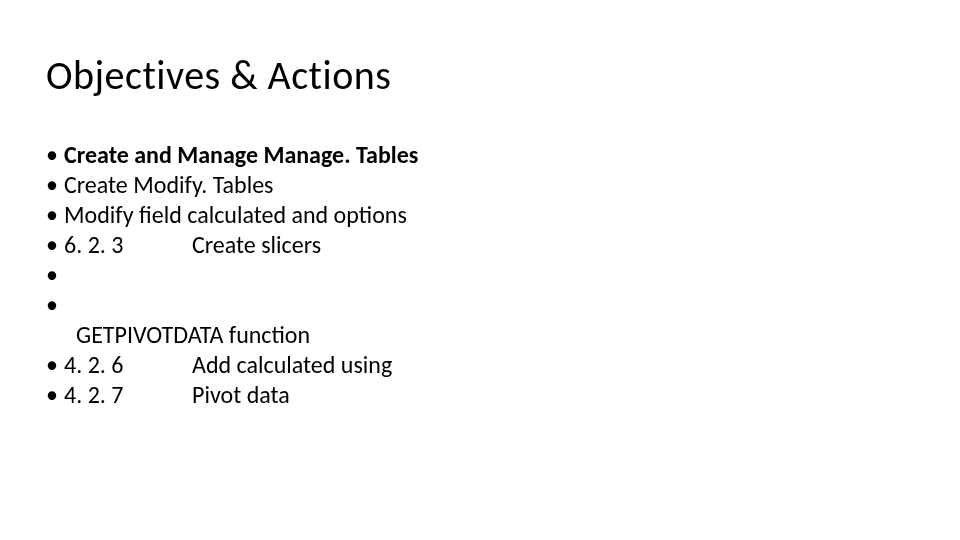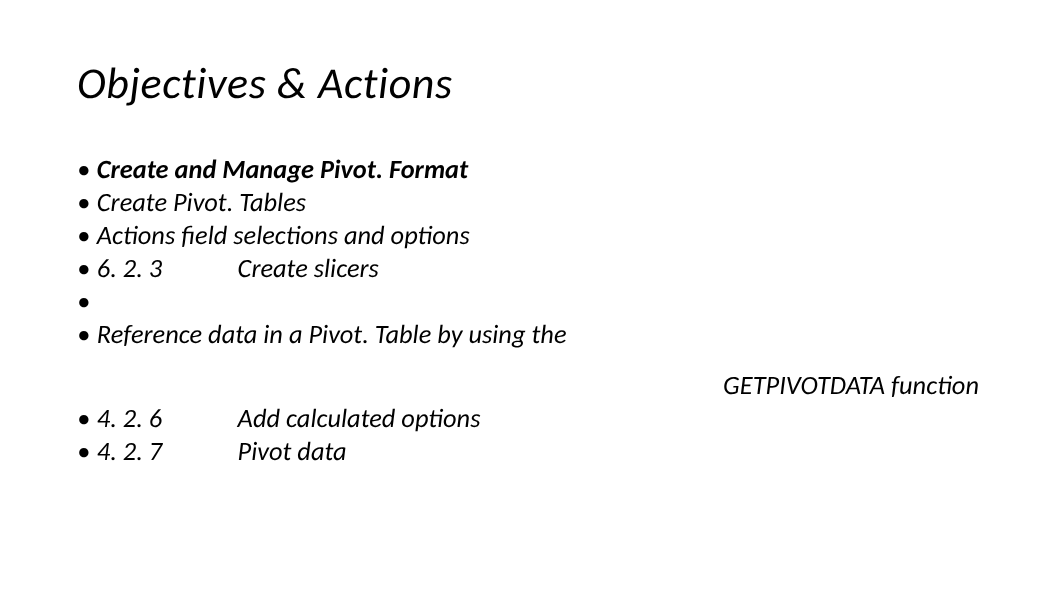--- a/index.html
+++ b/index.html
@@ -15,8 +15,7 @@
     box-sizing: border-box;
     width: 960px;
     height: 388px;
-    padding: 54px 70px 0 70px;
-    font-style: italic;
+    padding: 54px 70px 0 46px;
   }
   .title {
     font-size: 40px;

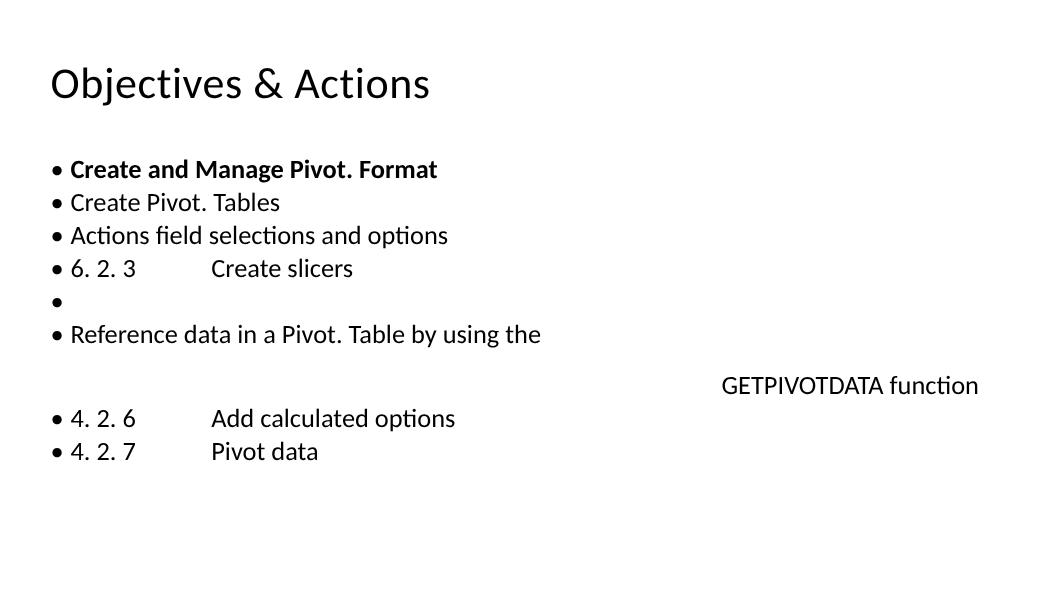--- a/index.html
+++ b/index.html
@@ -65,7 +65,7 @@
 
     <div class="row heading">
       <span class="bullet">•</span>
-      <span class="htxt">Create and Manage Pivot. Format</span>
+      <span class="htxt">Create and Manage Manage. Tables</span>
     </div>
 
     <div class="row">

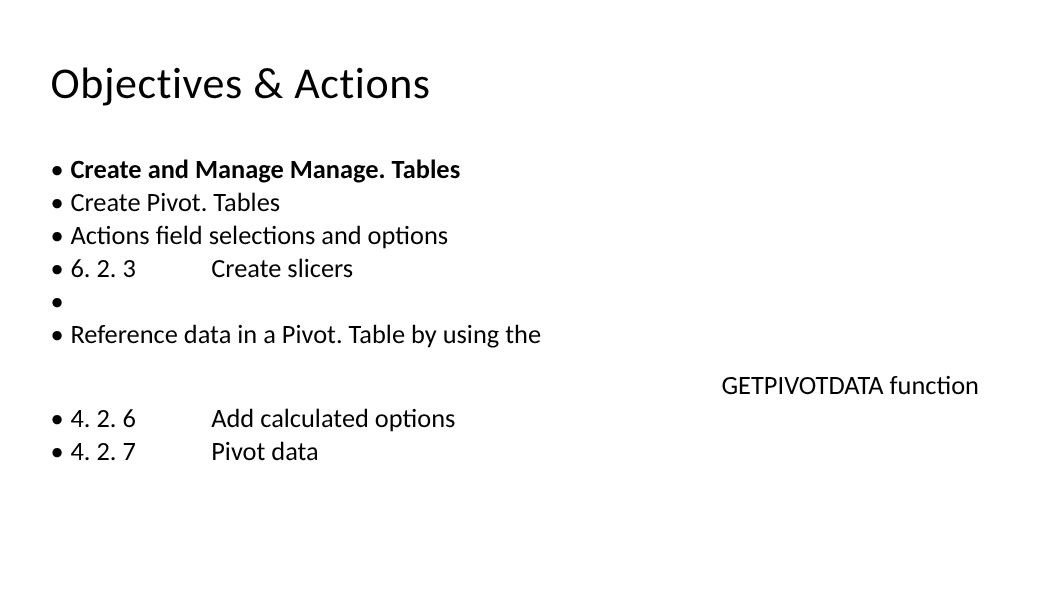--- a/index.html
+++ b/index.html
@@ -70,7 +70,7 @@
 
     <div class="row">
       <span class="bullet">•</span>
-      <span class="txt">Create Pivot. Tables</span>
+      <span class="txt">Create Modify. Tables</span>
     </div>
 
     <div class="row">

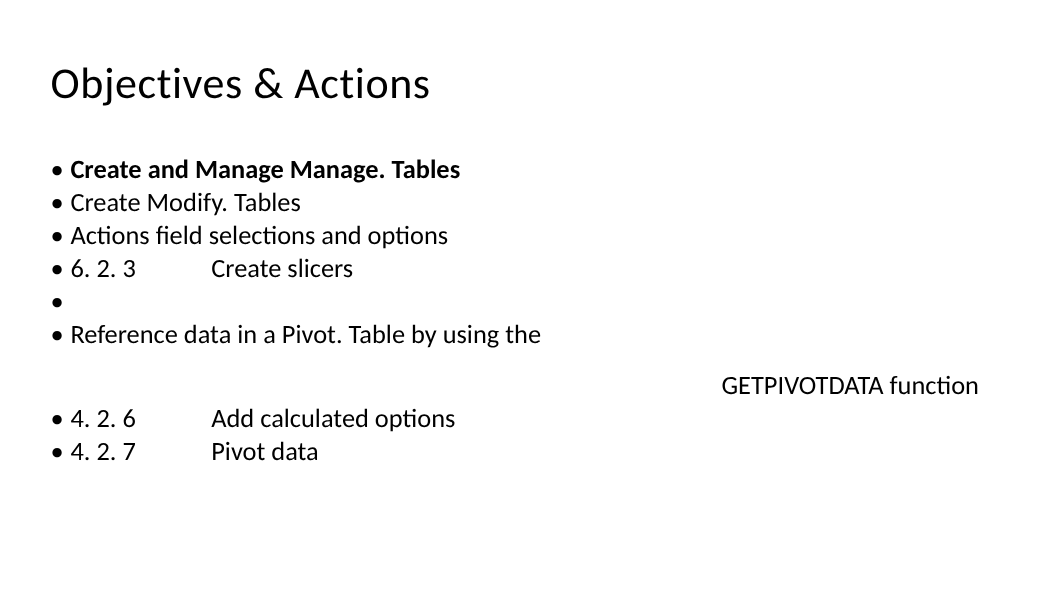--- a/index.html
+++ b/index.html
@@ -75,7 +75,7 @@
 
     <div class="row">
       <span class="bullet">•</span>
-      <span class="txt">Actions field selections and options</span>
+      <span class="txt">Modify field calculated and options</span>
     </div>
 
     <div class="row">

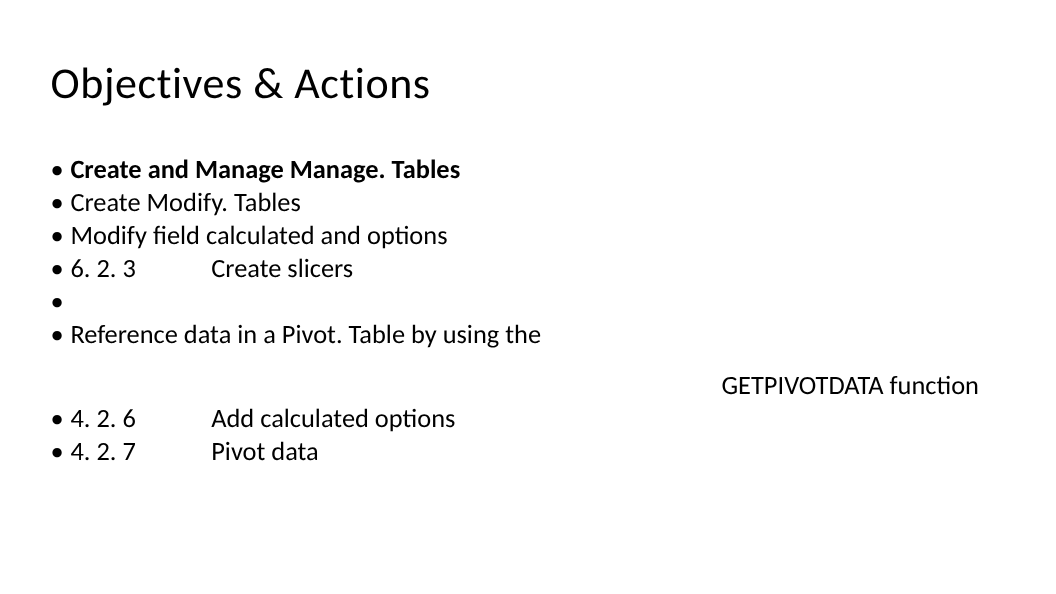--- a/index.html
+++ b/index.html
@@ -90,7 +90,6 @@
 
     <div class="row">
       <span class="bullet">•</span>
-      <span class="txt">Reference data in a Pivot. Table by using the</span>
     </div>
 
     <div class="wrap-cont">GETPIVOTDATA function</div>

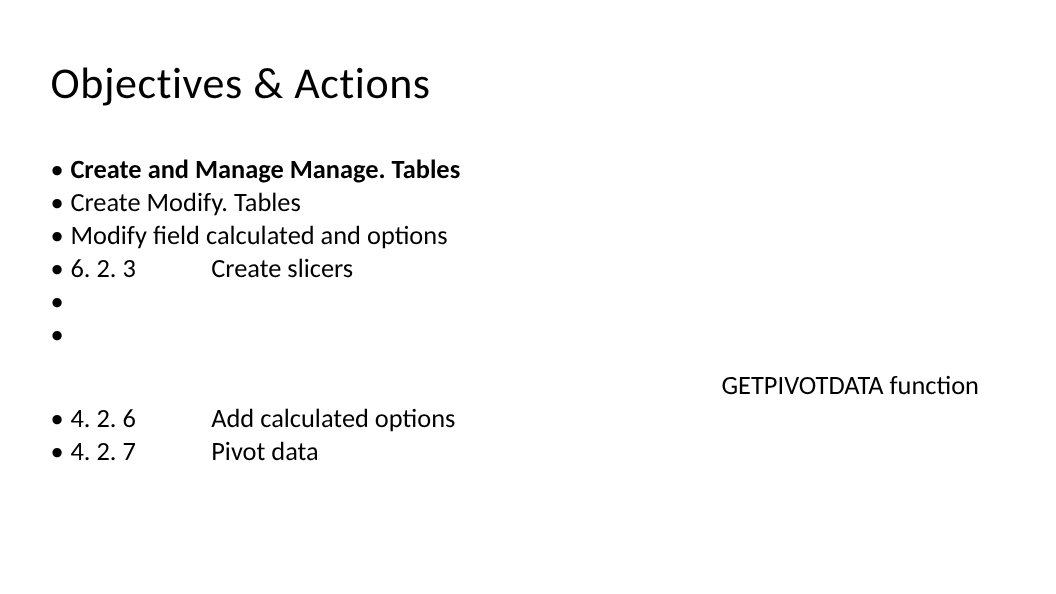--- a/index.html
+++ b/index.html
@@ -50,8 +50,7 @@
   }
   .wrap-cont {
     padding-left: 30px;
-    margin-top: 16px;
-    text-align: right;
+    margin-top: 0;
   }
 </style>
 </head>

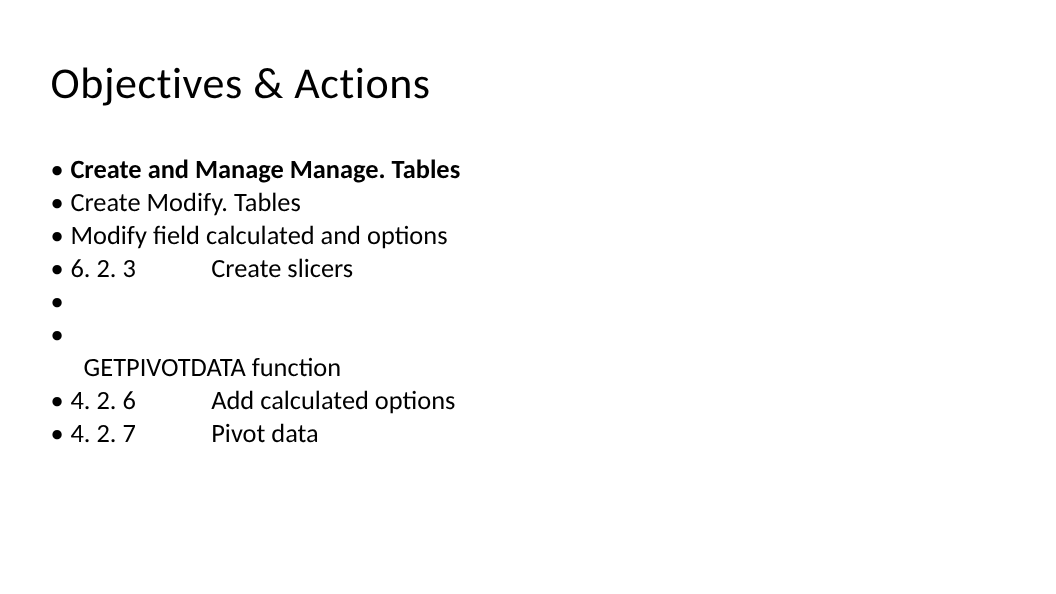--- a/index.html
+++ b/index.html
@@ -96,7 +96,7 @@
     <div class="row">
       <span class="bullet">•</span>
       <span class="num">4. 2. 6</span>
-      <span class="txt">Add calculated options</span>
+      <span class="txt">Add calculated using</span>
     </div>
 
     <div class="row">

